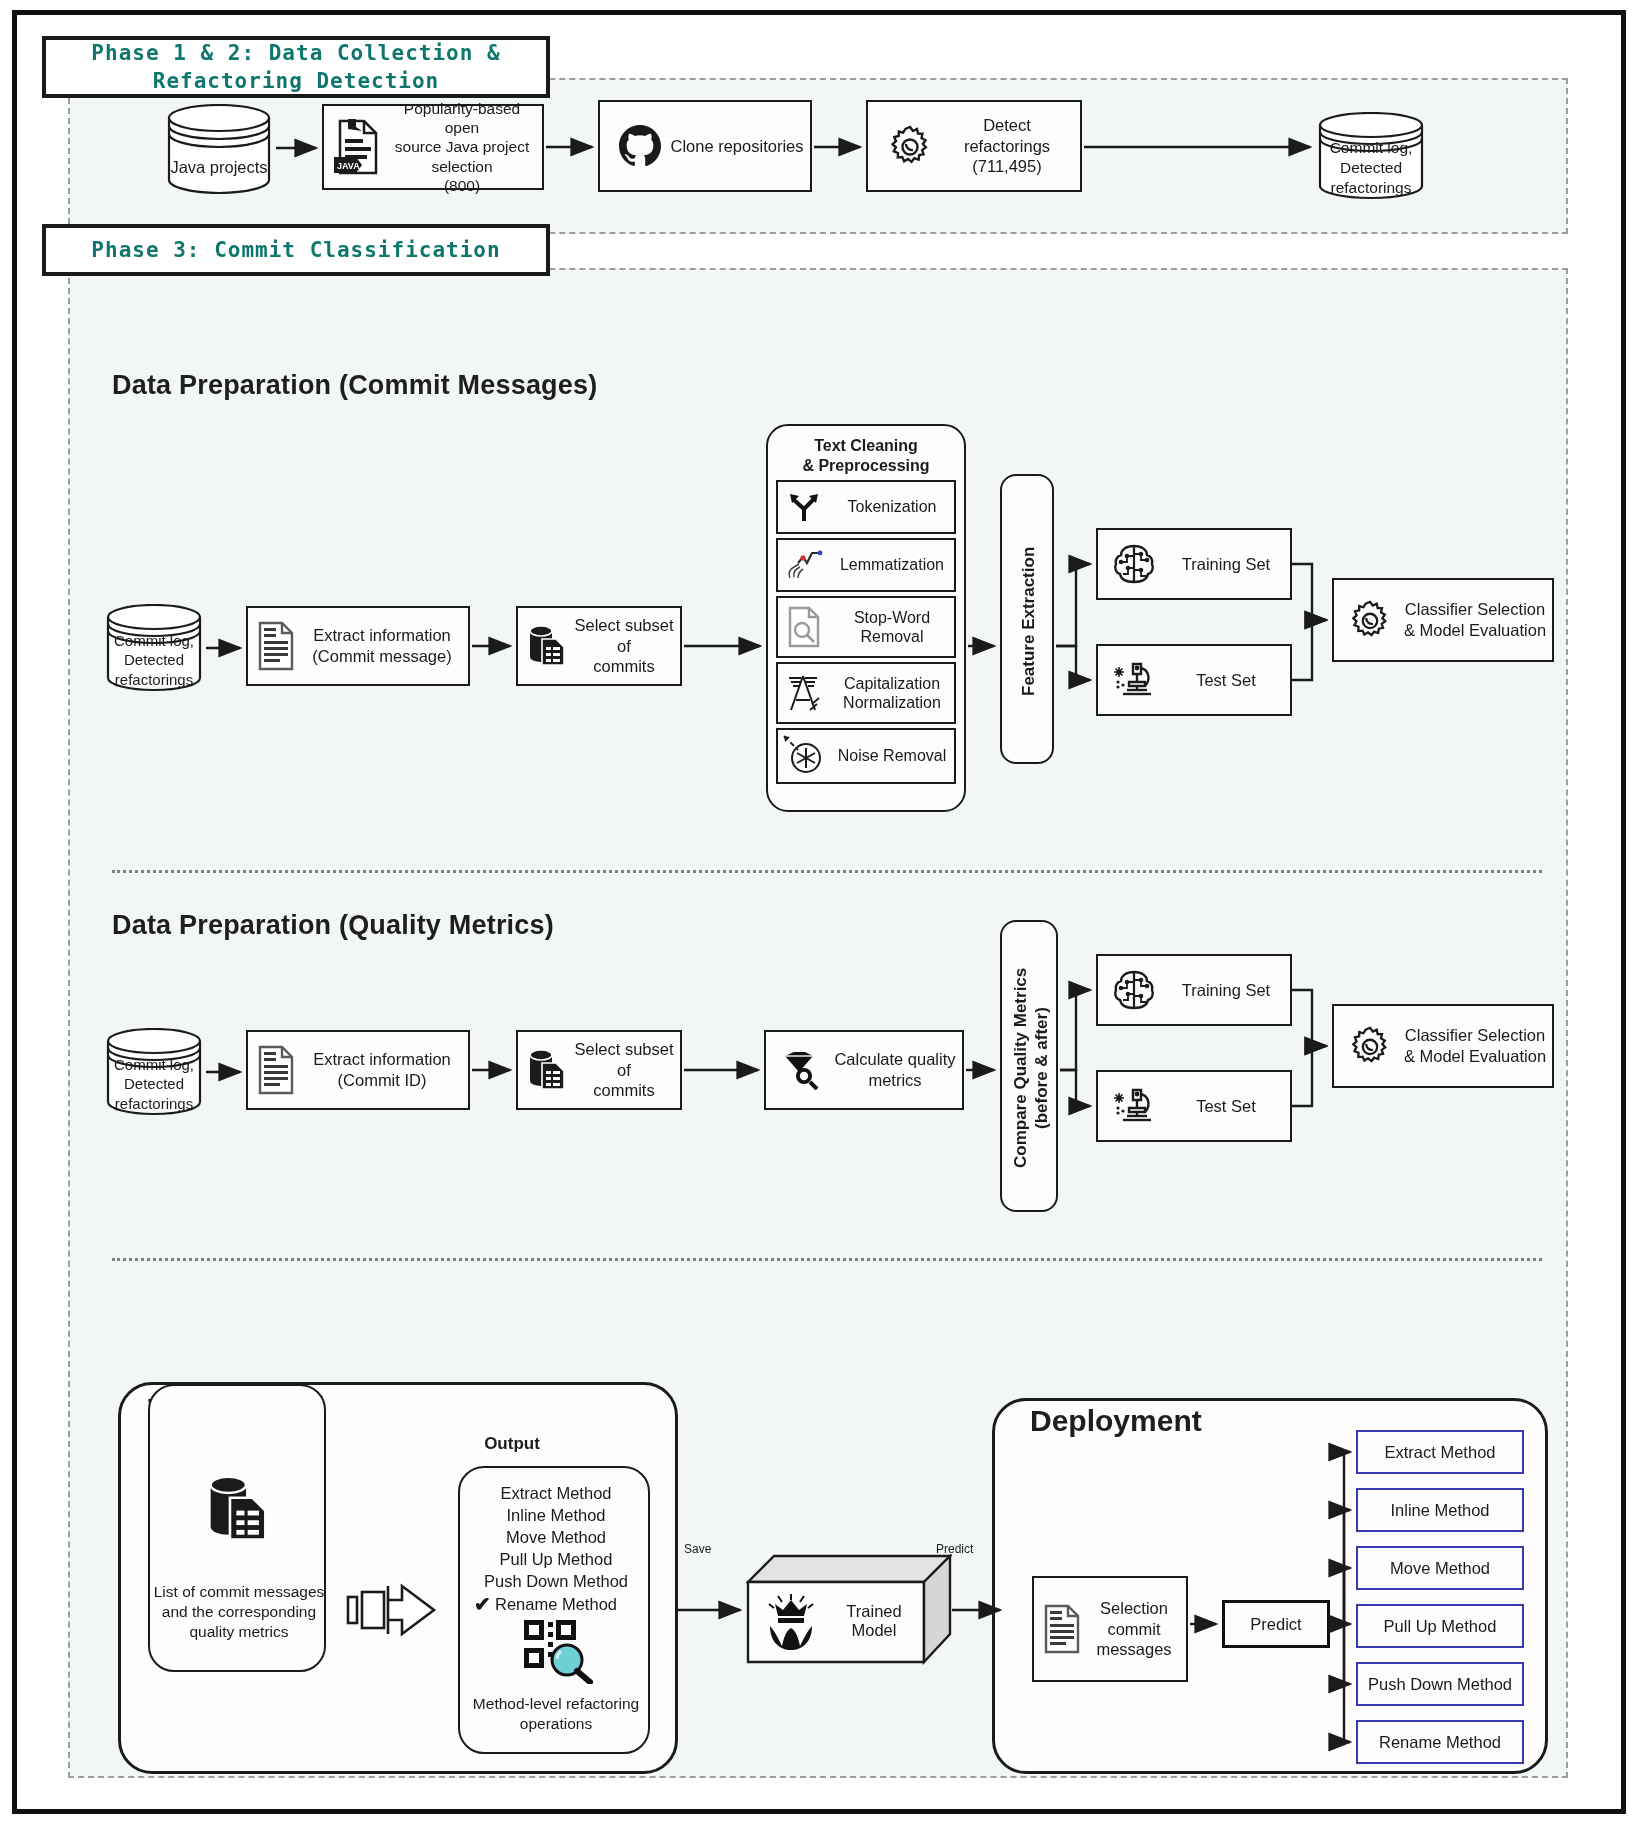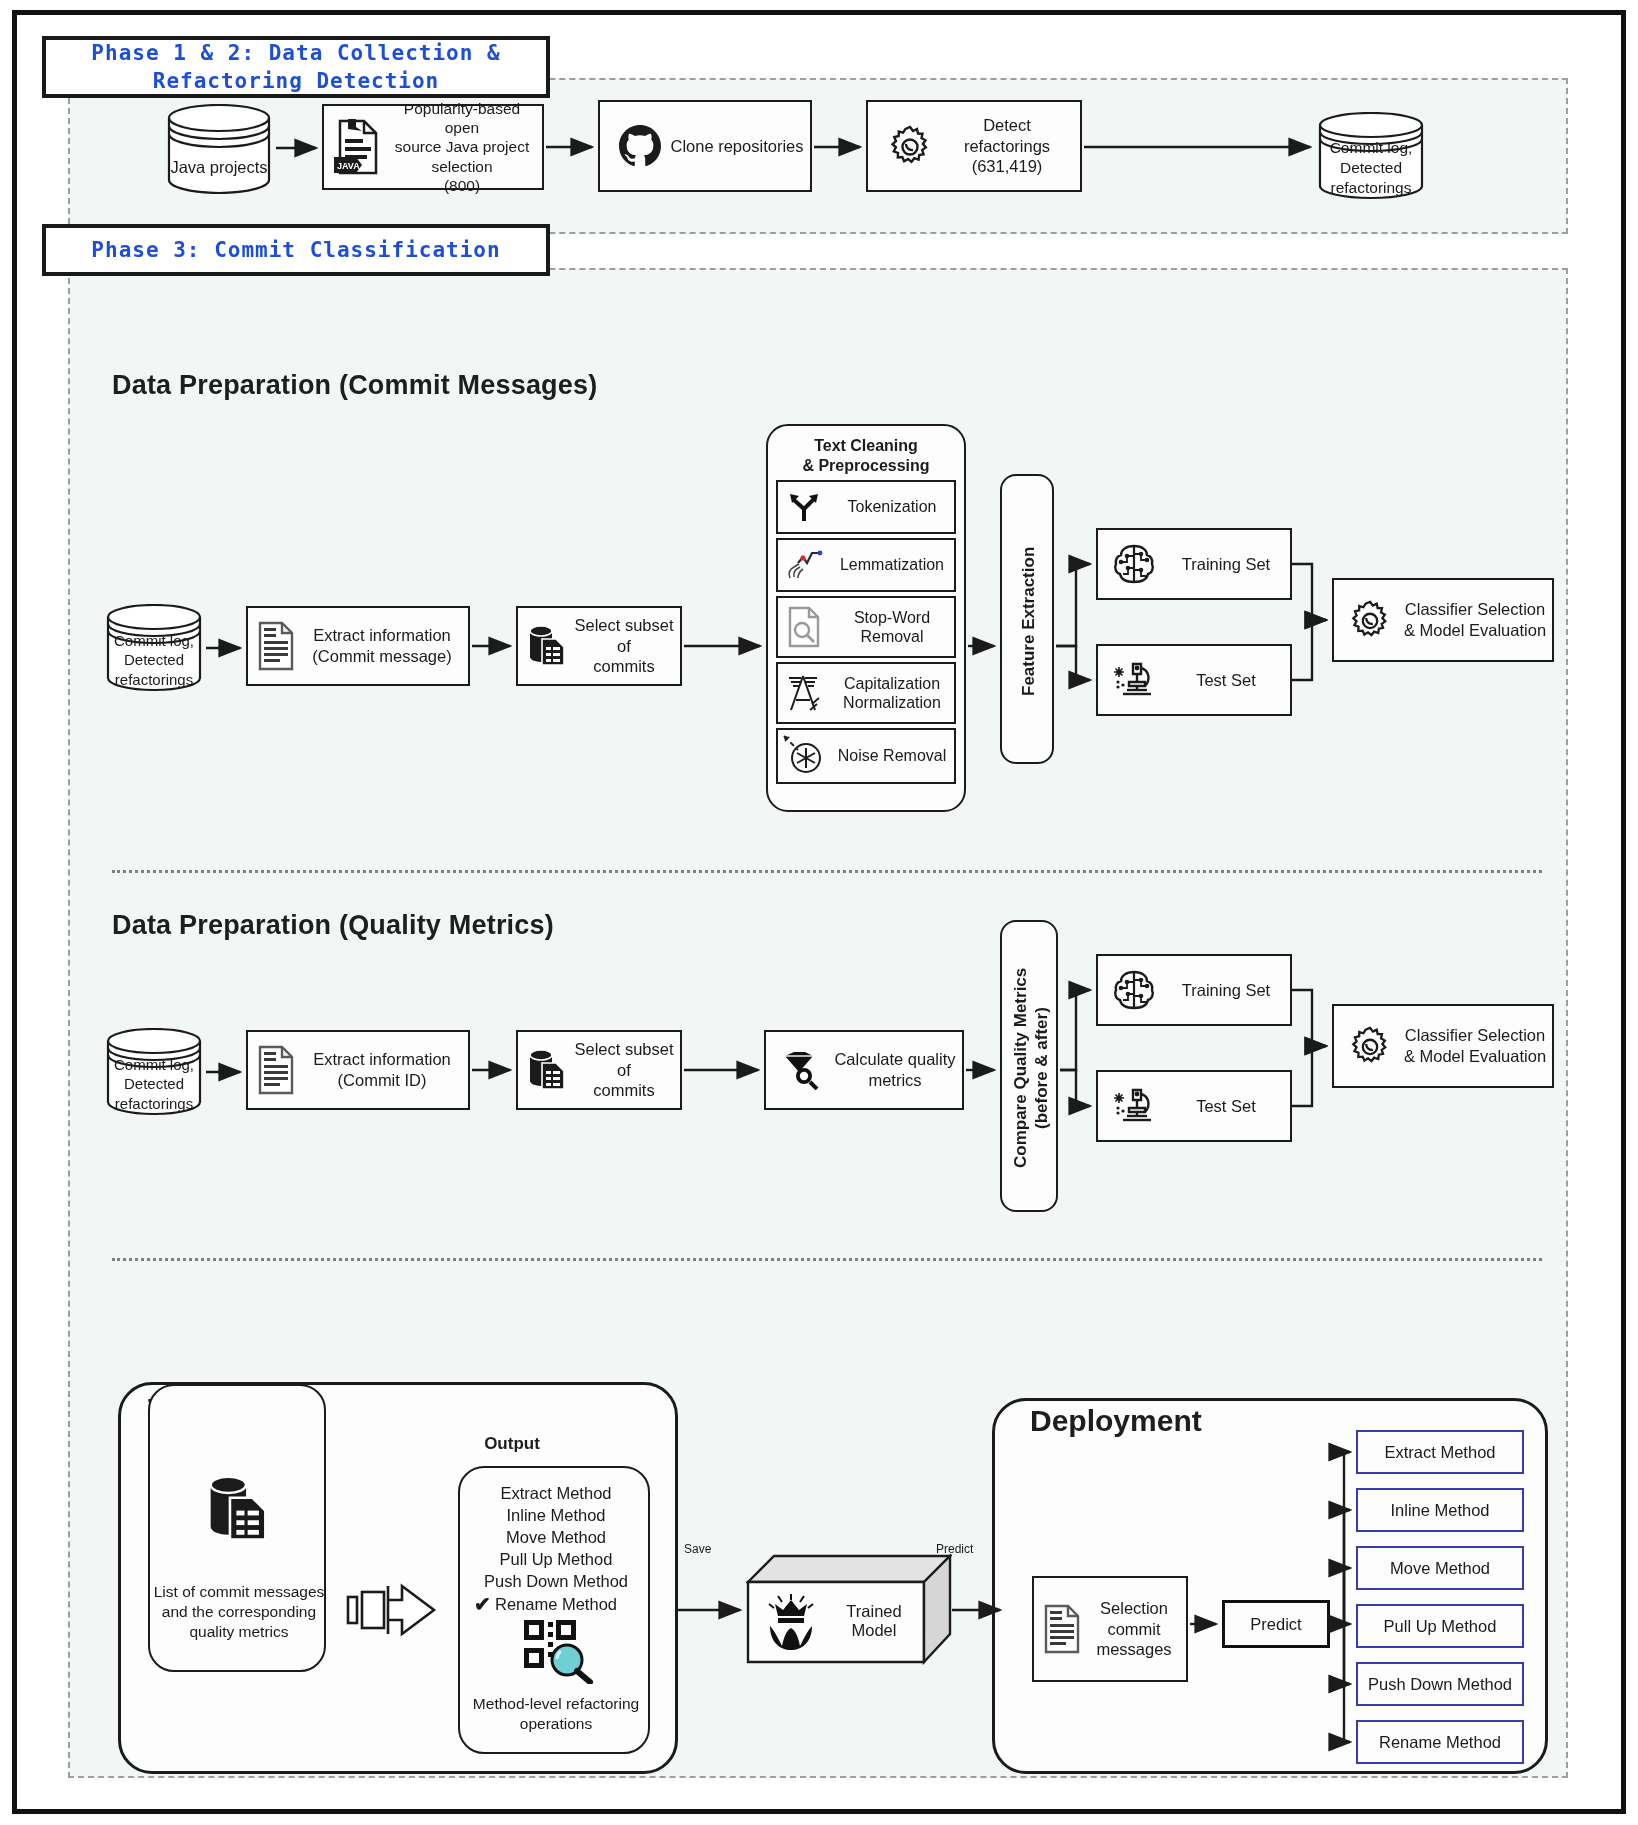--- a/index.html
+++ b/index.html
@@ -10,7 +10,7 @@
   
   .phase-label{position:absolute;background:#fff;border:4px solid #1a1a1a;box-sizing:border-box;
      font-family:"DejaVu Sans Mono","Liberation Mono",monospace;font-weight:bold;font-size:21px;
-     color:#1d4ed8;display:flex;align-items:center;justify-content:center;text-align:center;line-height:1.35;letter-spacing:1px;z-index:6;}
+     color:#0f766e;display:flex;align-items:center;justify-content:center;text-align:center;line-height:1.35;letter-spacing:1px;z-index:6;}
 
   
   .dashed-region{position:absolute;border:2px dashed #9aa0a0;background:#f2f7f6;box-sizing:border-box;}

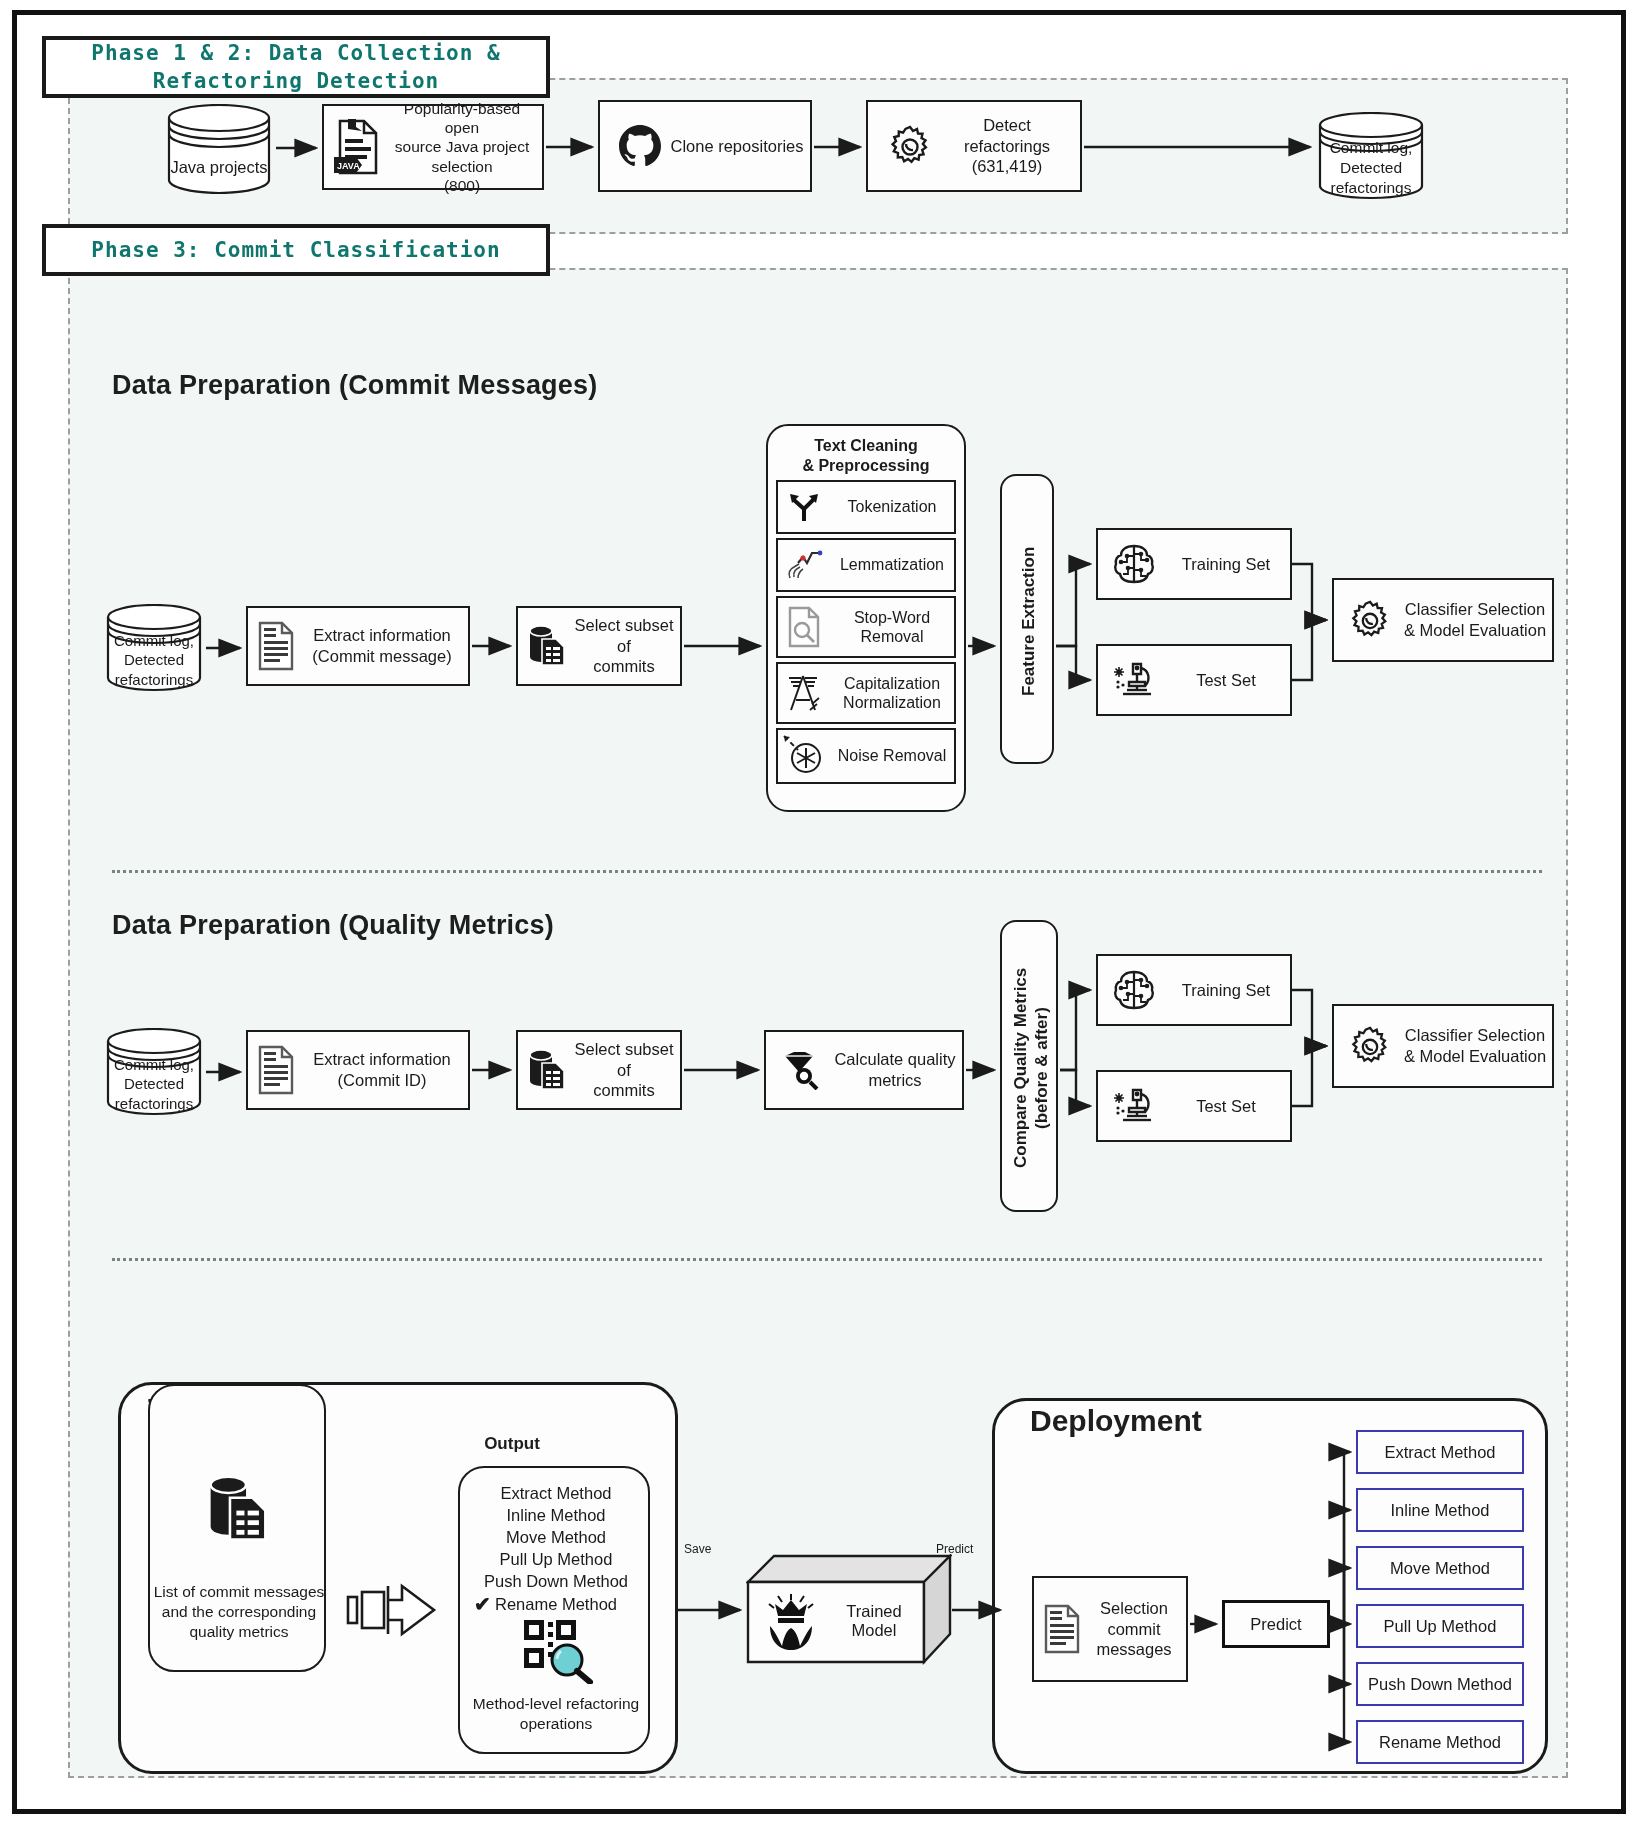--- a/index.html
+++ b/index.html
@@ -120,7 +120,7 @@
       </svg>
     </span>
     <span class="lbl" style="white-space:pre-line;">Detect refactorings
-(631,419)</span>
+(711,495)</span>
   </div>
 
   <div class="cyl" style="left:1316px;top:112px;width:110px;height:88px;">

